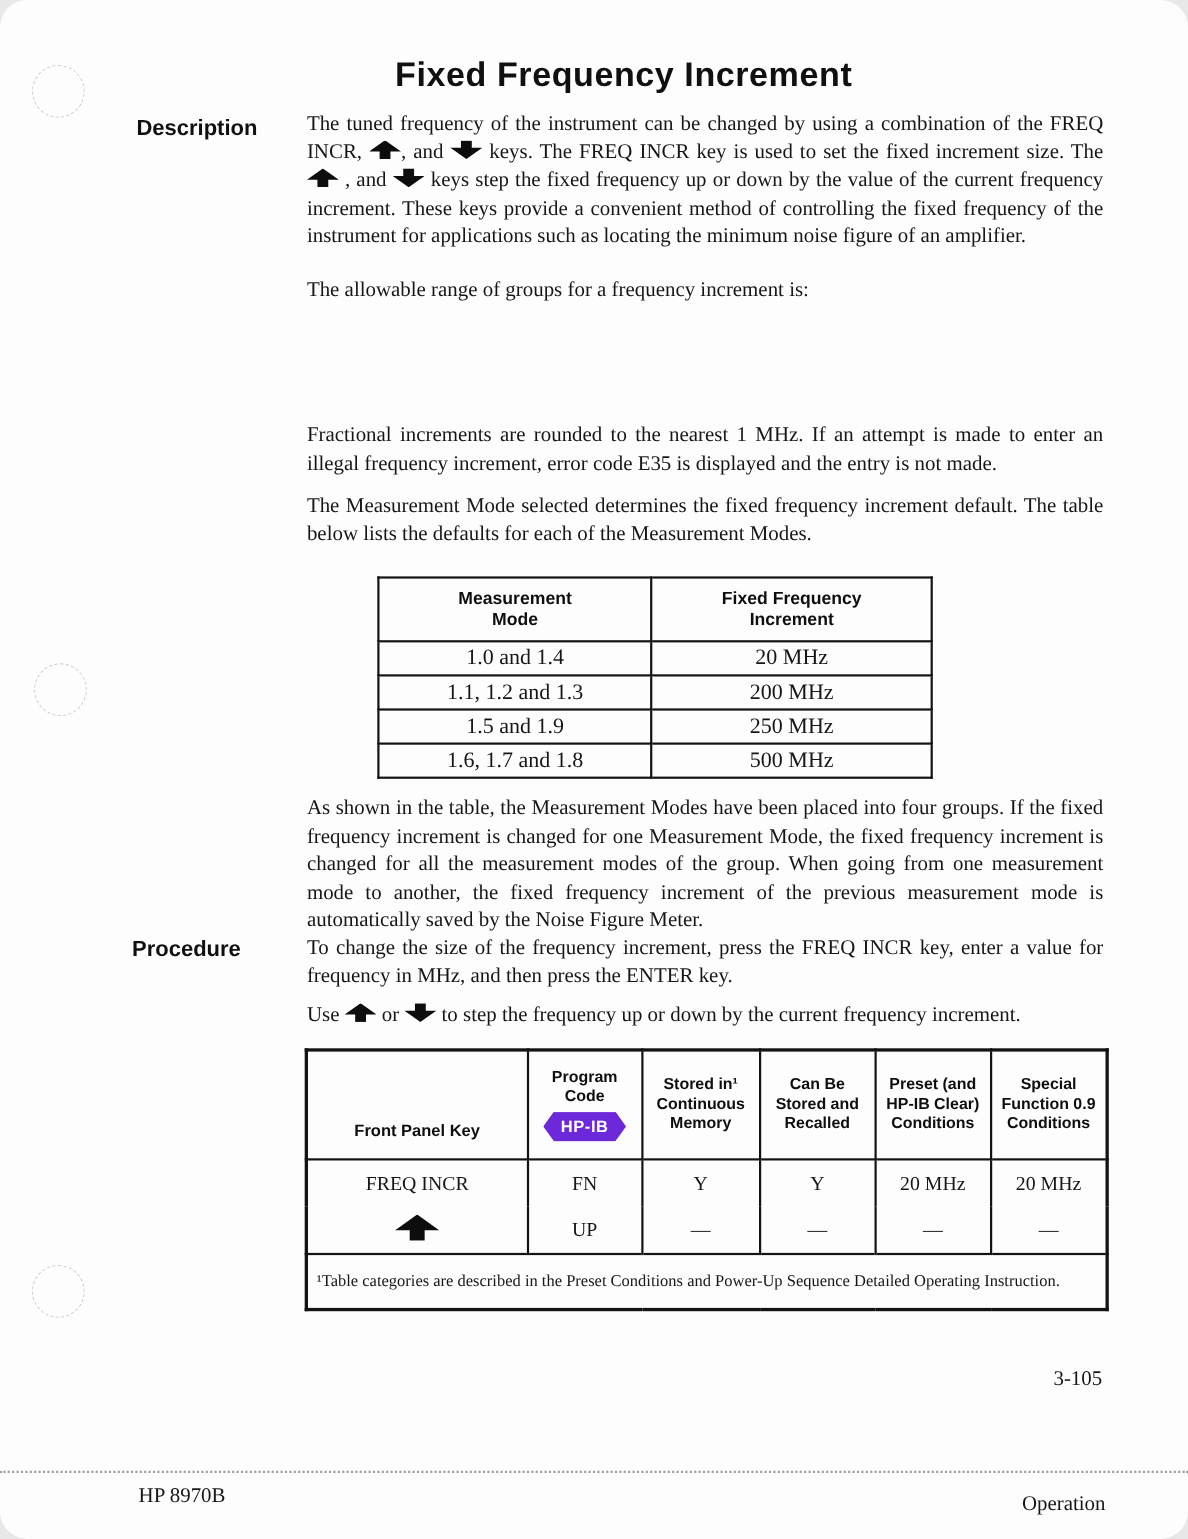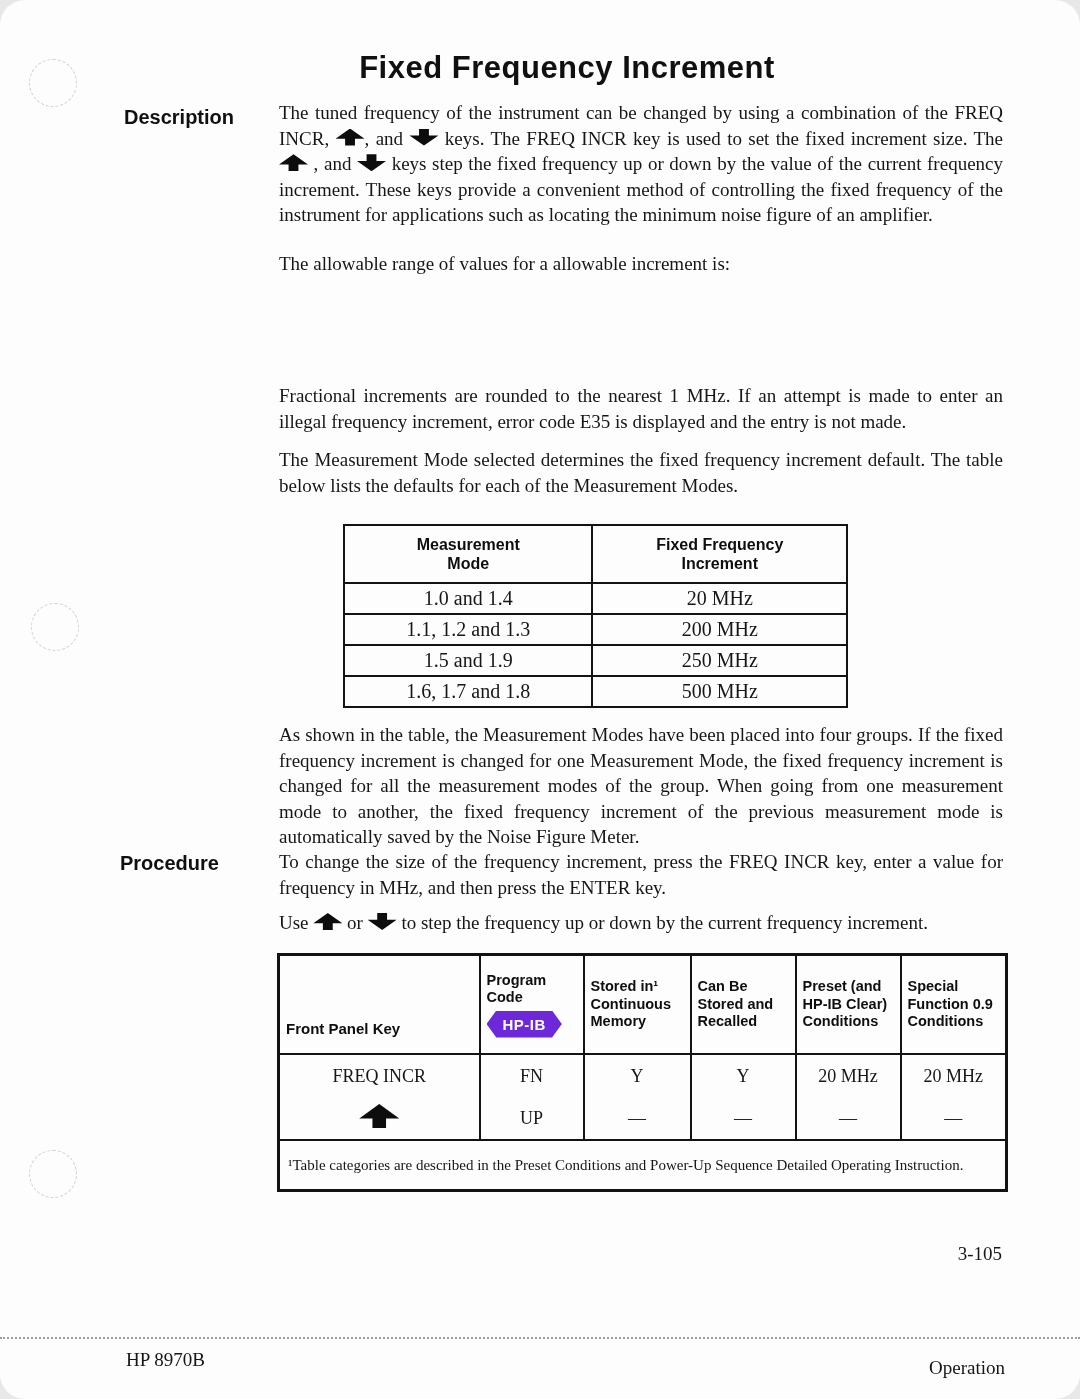--- a/index.html
+++ b/index.html
@@ -99,7 +99,7 @@
 
   <p class="body-block" style="top:100px; margin:0;">The tuned frequency of the instrument can be changed by using a combination of the FREQ INCR, <span class="arr up"></span>, and <span class="arr dn"></span> keys. The FREQ INCR key is used to set the fixed increment size. The <span class="arr up"></span> , and <span class="arr dn"></span> keys step the fixed frequency up or down by the value of the current frequency increment. These keys provide a convenient method of controlling the fixed frequency of the instrument for applications such as locating the minimum noise figure of an amplifier.</p>
 
-  <p class="body-block nojust" style="top:251px; margin:0;">The allowable range of values for a allowable increment is:</p>
+  <p class="body-block nojust" style="top:251px; margin:0;">The allowable range of groups for a frequency increment is:</p>
 
 
   <p class="body-block" style="top:383px; margin:0;">Fractional increments are rounded to the nearest 1 MHz. If an attempt is made to enter an illegal frequency increment, error code E35 is displayed and the entry is not made.</p>

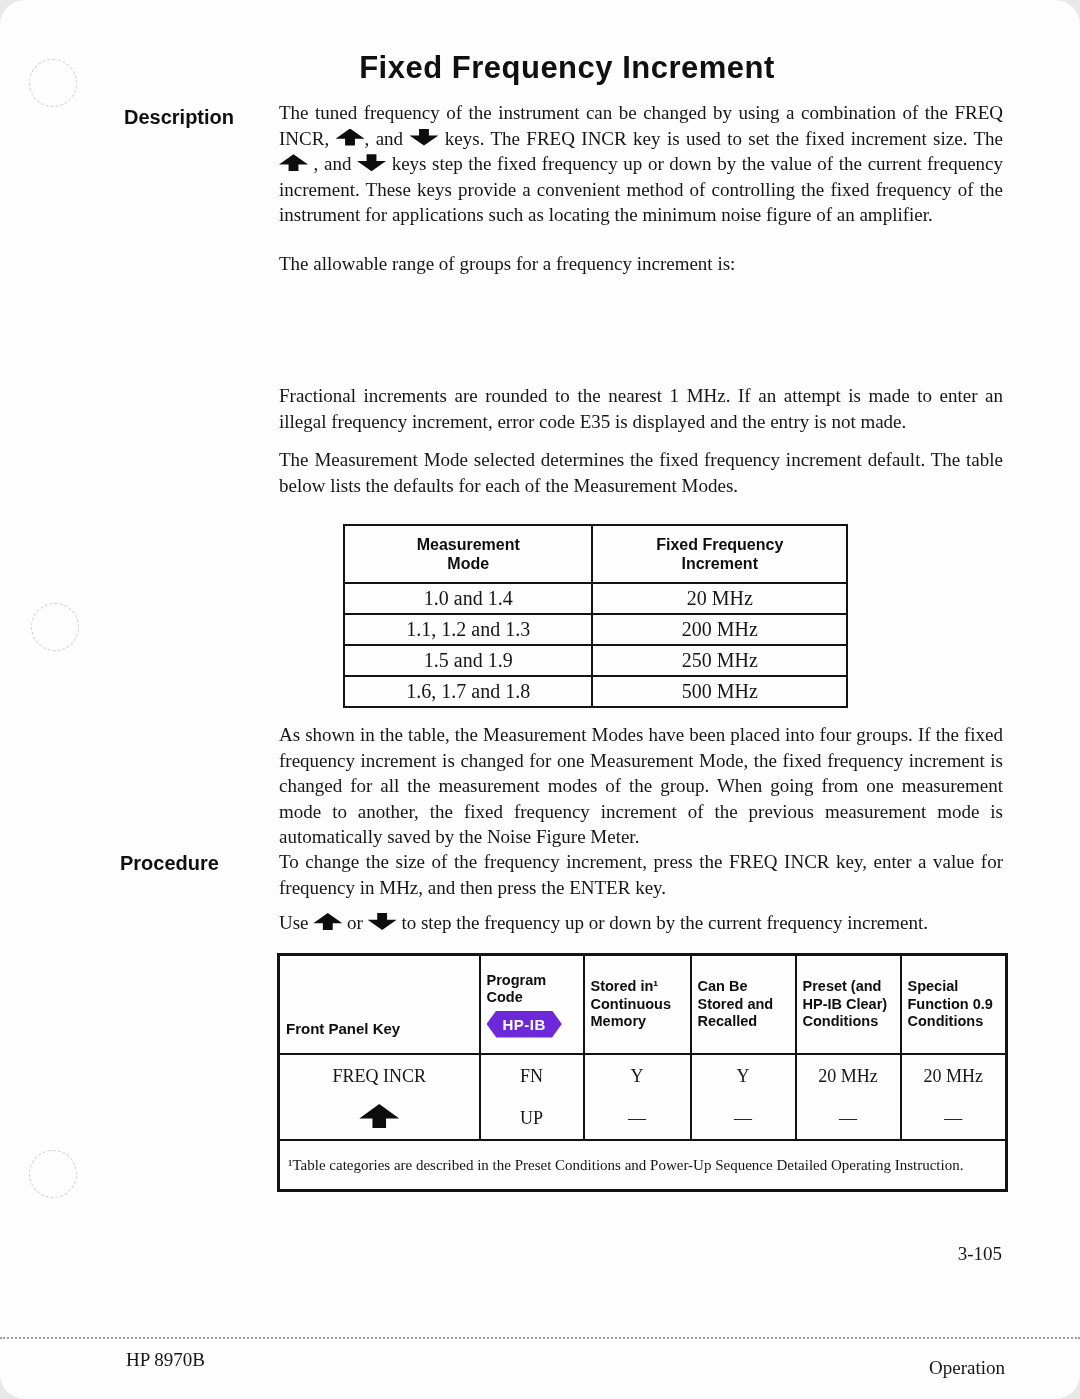--- a/index.html
+++ b/index.html
@@ -61,7 +61,7 @@
   .t2 td { border-left:2px solid #131313; border-right:2px solid #131313; }
   .t2 th {
     font-family:"Liberation Sans", sans-serif; font-weight:bold; font-size:14.5px;
-    line-height:17.5px; text-align:left; vertical-align:middle; padding:6px 6px;
+    line-height:17.5px; text-align:center; vertical-align:middle; padding:6px 6px;
     height:75px; color:#0e0e0e;
   }
   .t2 th.fpk { vertical-align:bottom; padding-bottom:16px; font-size:15px; }

